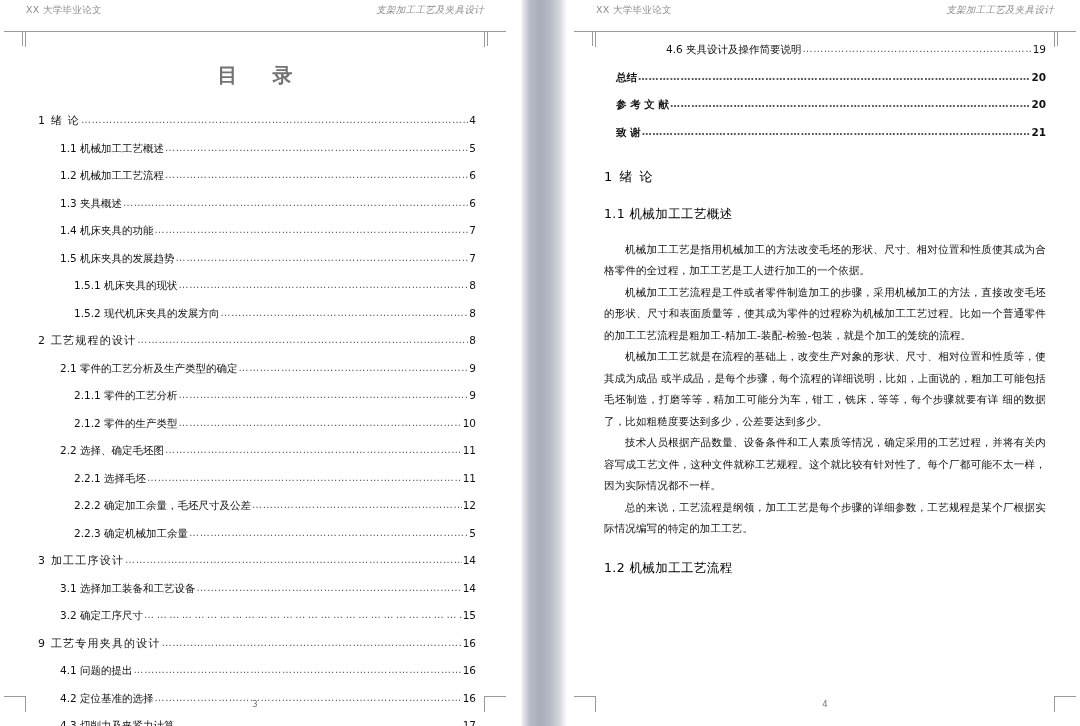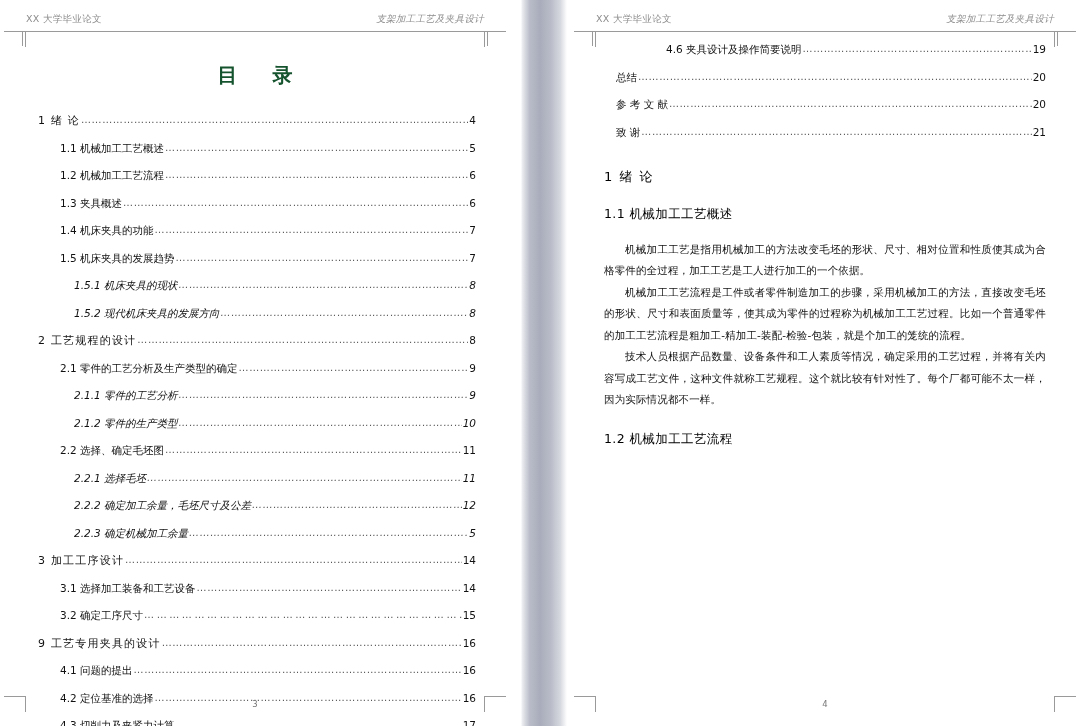--- a/index.html
+++ b/index.html
@@ -46,7 +46,7 @@
   
   .header {
     position: absolute;
-    top: 13px;
+    top: 4px;
     left: 22px;
     right: 22px;
     height: 20px;

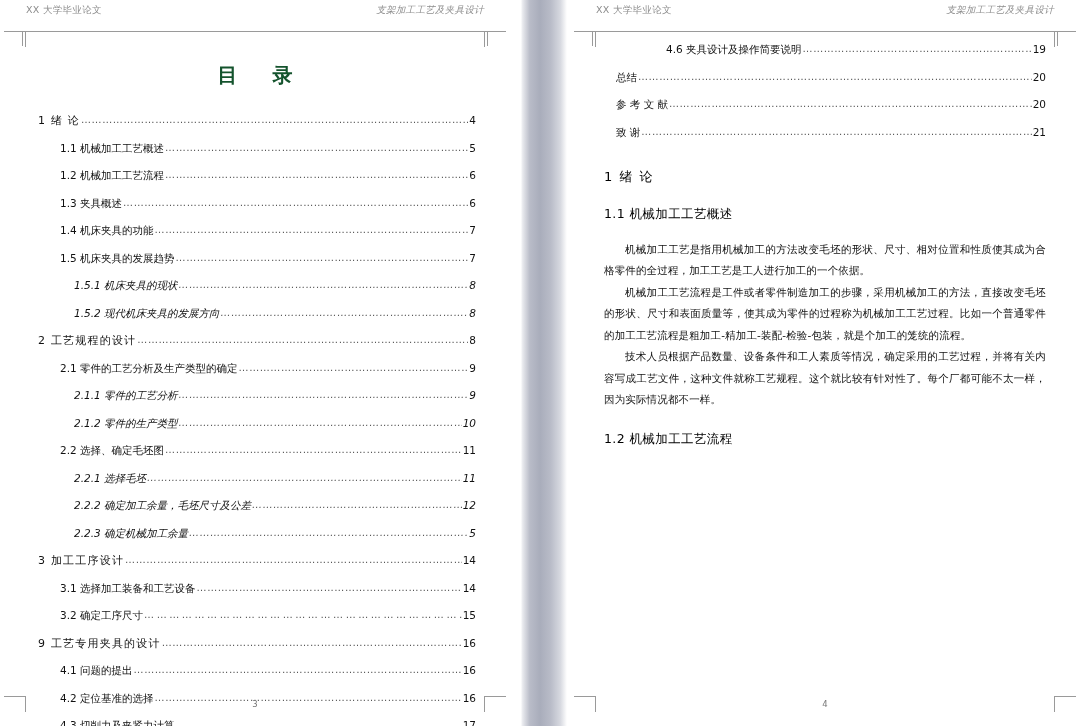--- a/index.html
+++ b/index.html
@@ -120,7 +120,7 @@
     letter-spacing: 14px;
     margin: 18px 0 26px 0;
     padding-left: 14px;
-    color: #14532d;
+    color: #737373;
   }
 
   

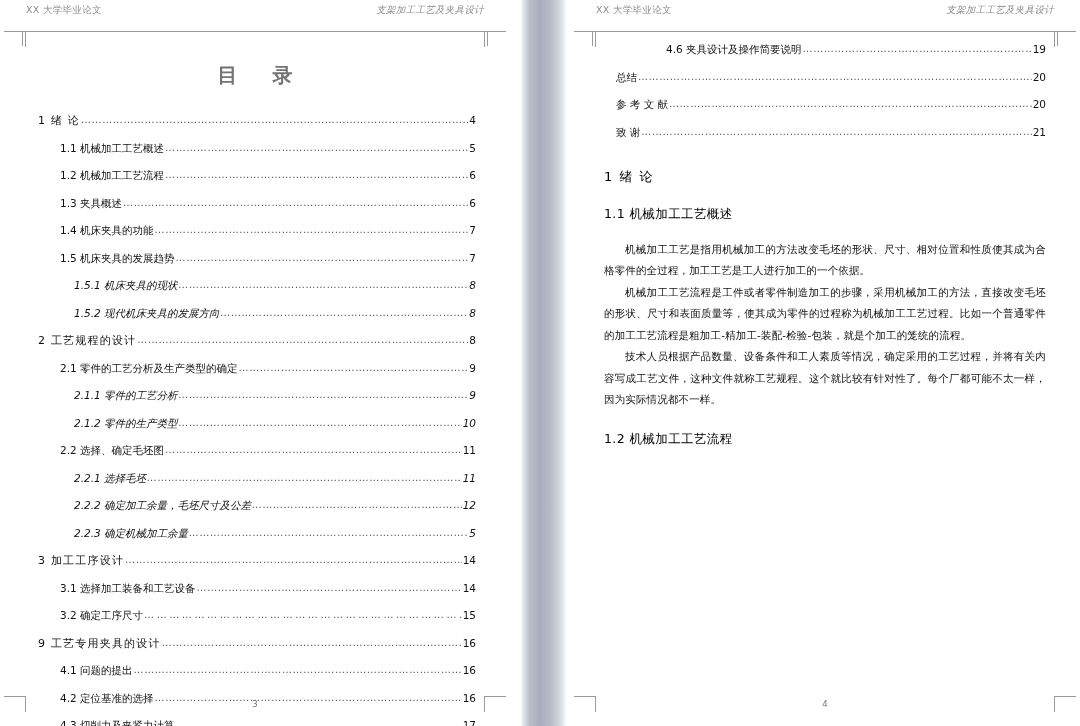--- a/index.html
+++ b/index.html
@@ -151,7 +151,7 @@
   .lvl1 .t { letter-spacing: 1.2px; }
   .lvl2 { padding-left: 26px; }
   .lvl3 { padding-left: 40px; font-style: italic; }
-  .lvl1b{ padding-left: 12px; }
+  .lvl1b{ padding-left: 12px; font-weight: bold; }
   .lvlR { padding-left: 62px; }
   .tight-dots .dots { letter-spacing: 2.6px; }
 

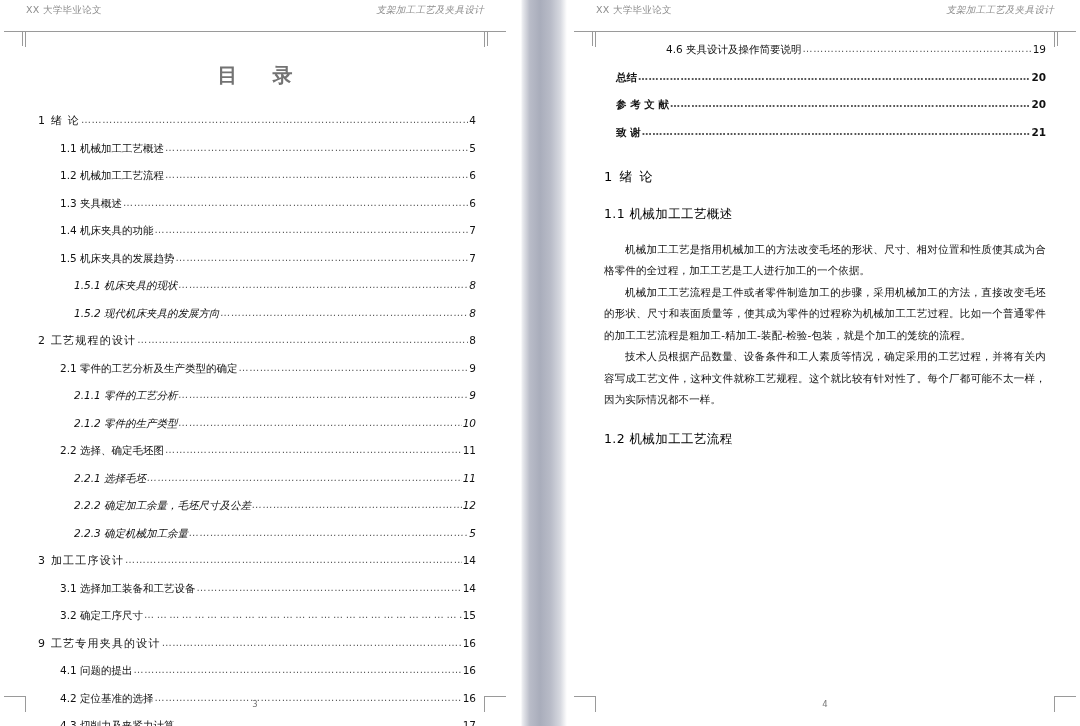--- a/index.html
+++ b/index.html
@@ -150,7 +150,7 @@
   .lvl1 { padding-left: 4px;  font-size: 11px; }
   .lvl1 .t { letter-spacing: 1.2px; }
   .lvl2 { padding-left: 26px; }
-  .lvl3 { padding-left: 40px; font-style: italic; }
+  .lvl3 { padding-left: 40px; }
   .lvl1b{ padding-left: 12px; font-weight: bold; }
   .lvlR { padding-left: 62px; }
   .tight-dots .dots { letter-spacing: 2.6px; }

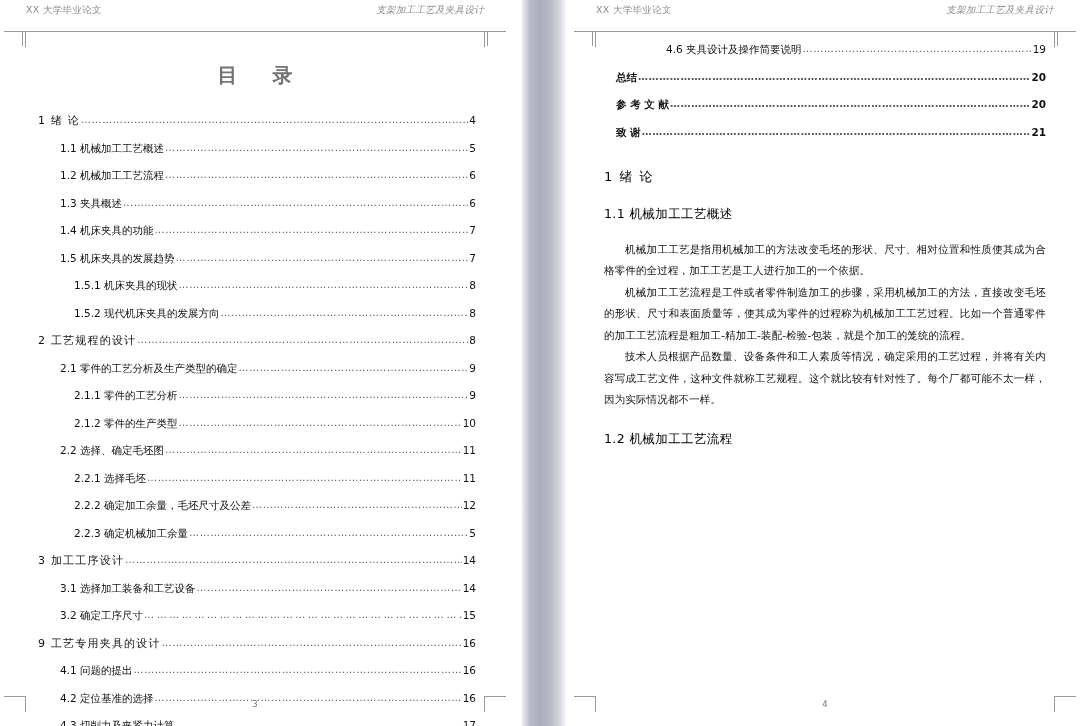--- a/index.html
+++ b/index.html
@@ -402,6 +402,7 @@
 
       <p class="para first">机械加工工艺是指用机械加工的方法改变毛坯的形状、尺寸、相对位置和性质使其成为合格零件的全过程，加工工艺是工人进行加工的一个依据。</p>
       <p class="para">机械加工工艺流程是工件或者零件制造加工的步骤，采用机械加工的方法，直接改变毛坯的形状、尺寸和表面质量等，使其成为零件的过程称为机械加工工艺过程。比如一个普通零件的加工工艺流程是粗加工-精加工-装配-检验-包装，就是个加工的笼统的流程。</p>
+      <p class="para">机械加工工艺就是在流程的基础上，改变生产对象的形状、尺寸、相对位置和性质等，使其成为成品 或半成品，是每个步骤，每个流程的详细说明，比如，上面说的，粗加工可能包括毛坯制造，打磨等等，精加工可能分为车，钳工，铣床，等等，每个步骤就要有详 细的数据了，比如粗糙度要达到多少，公差要达到多少。</p>
       <p class="para">技术人员根据产品数量、设备条件和工人素质等情况，确定采用的工艺过程，并将有关内容写成工艺文件，这种文件就称工艺规程。这个就比较有针对性了。每个厂都可能不太一样，因为实际情况都不一样。</p>
 
       <div class="h2">1.2 机械加工工艺流程</div>

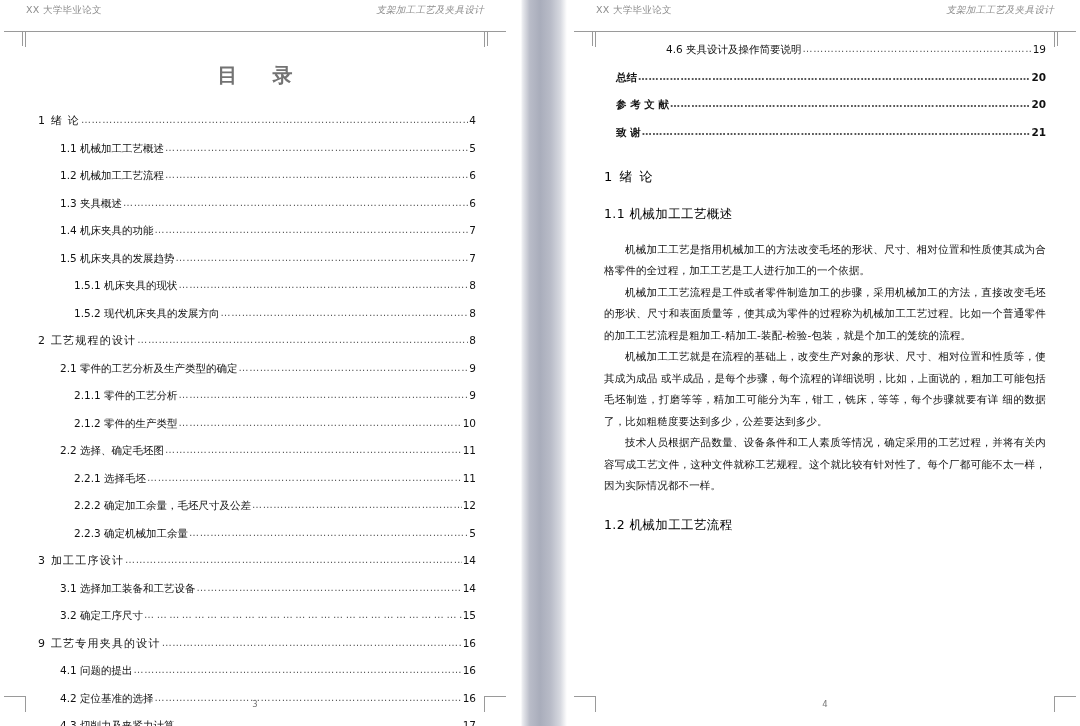--- a/index.html
+++ b/index.html
@@ -404,6 +404,7 @@
       <p class="para">机械加工工艺流程是工件或者零件制造加工的步骤，采用机械加工的方法，直接改变毛坯的形状、尺寸和表面质量等，使其成为零件的过程称为机械加工工艺过程。比如一个普通零件的加工工艺流程是粗加工-精加工-装配-检验-包装，就是个加工的笼统的流程。</p>
       <p class="para">机械加工工艺就是在流程的基础上，改变生产对象的形状、尺寸、相对位置和性质等，使其成为成品 或半成品，是每个步骤，每个流程的详细说明，比如，上面说的，粗加工可能包括毛坯制造，打磨等等，精加工可能分为车，钳工，铣床，等等，每个步骤就要有详 细的数据了，比如粗糙度要达到多少，公差要达到多少。</p>
       <p class="para">技术人员根据产品数量、设备条件和工人素质等情况，确定采用的工艺过程，并将有关内容写成工艺文件，这种文件就称工艺规程。这个就比较有针对性了。每个厂都可能不太一样，因为实际情况都不一样。</p>
+      <p class="para">总的来说，工艺流程是纲领，加工工艺是每个步骤的详细参数，工艺规程是某个厂根据实际情况编写的特定的加工工艺。</p>
 
       <div class="h2">1.2 机械加工工艺流程</div>
 

